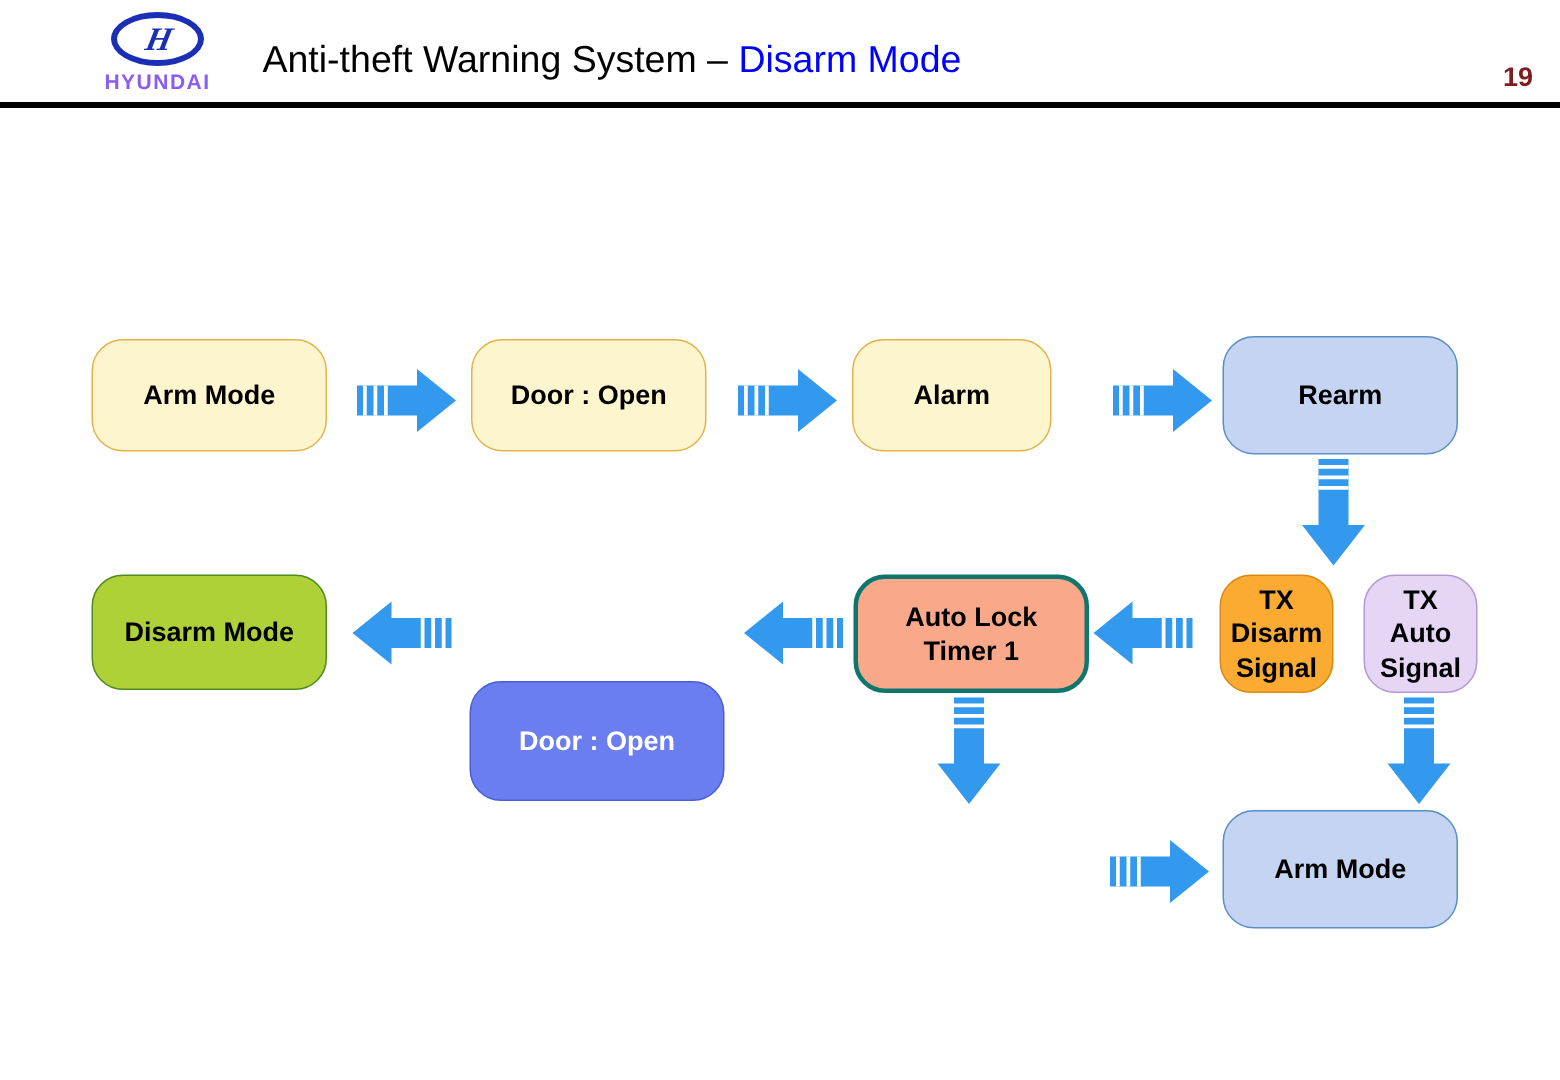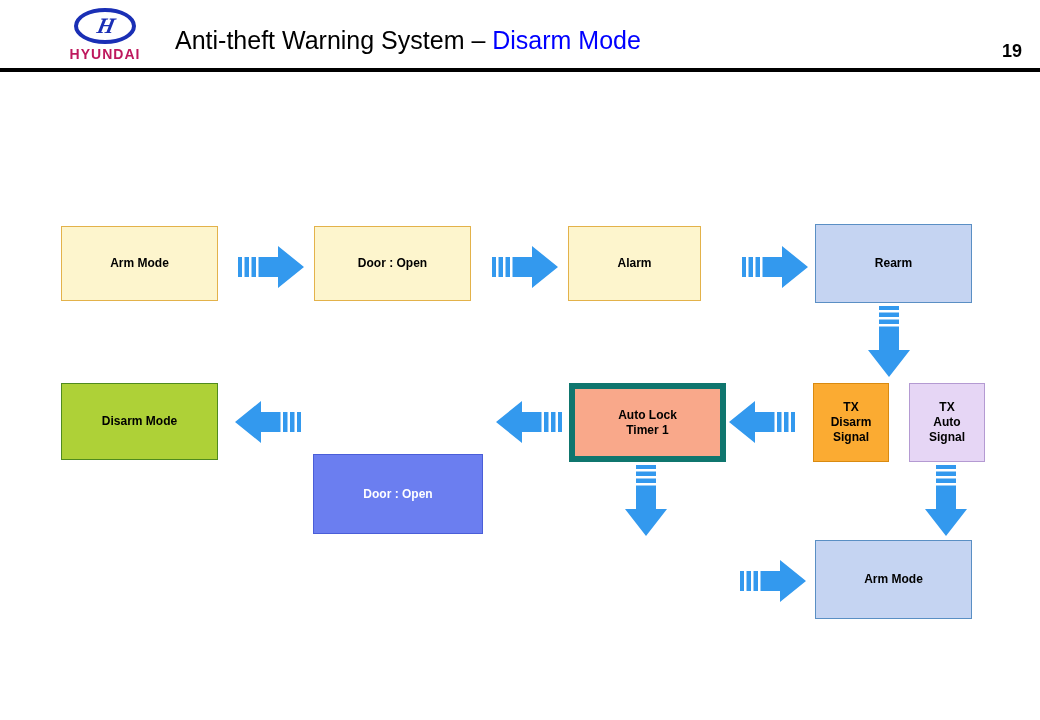--- a/index.html
+++ b/index.html
@@ -54,7 +54,7 @@
     left: 0px; top: 38px;
     width: 96px;
     text-align: center;
-    color: #be185d;
+    color: #8b5cf6;
     font-size: 14px;
     font-weight: bold;
     letter-spacing: 1px;

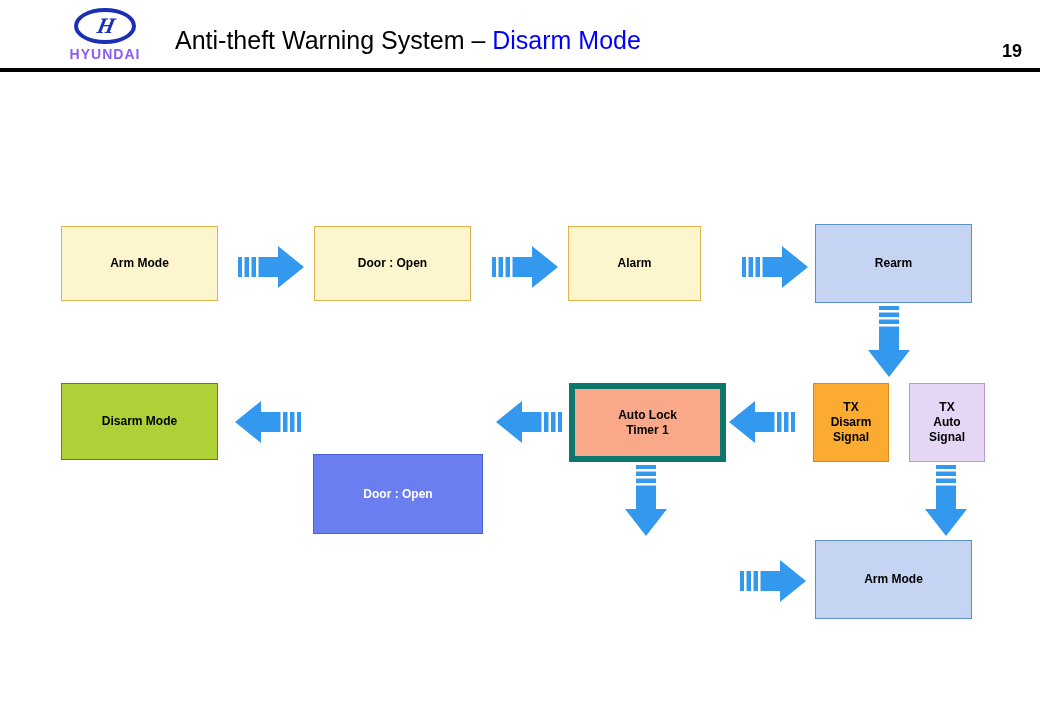--- a/index.html
+++ b/index.html
@@ -76,7 +76,7 @@
     right: 18px; top: 41px;
     font-size: 18px;
     font-weight: bold;
-    color: #000000;
+    color: #7f1d1d;
   }
   #header-rule {
     position: absolute;

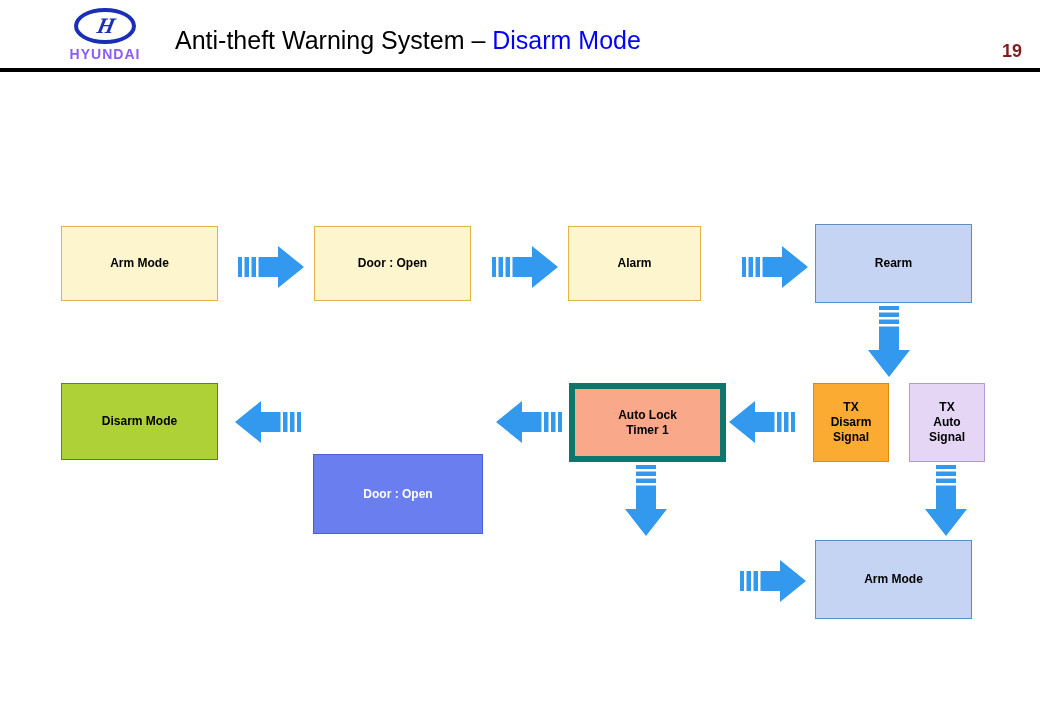--- a/index.html
+++ b/index.html
@@ -100,10 +100,11 @@
     justify-content: center;
     text-align: center;
     font-weight: bold;
-    font-size: 12px;
+    font-size: 18px;
     color: #000000;
     line-height: 1.25;
     font-family: "Liberation Sans", sans-serif;
+    border-radius: 21px;
   }
 
   

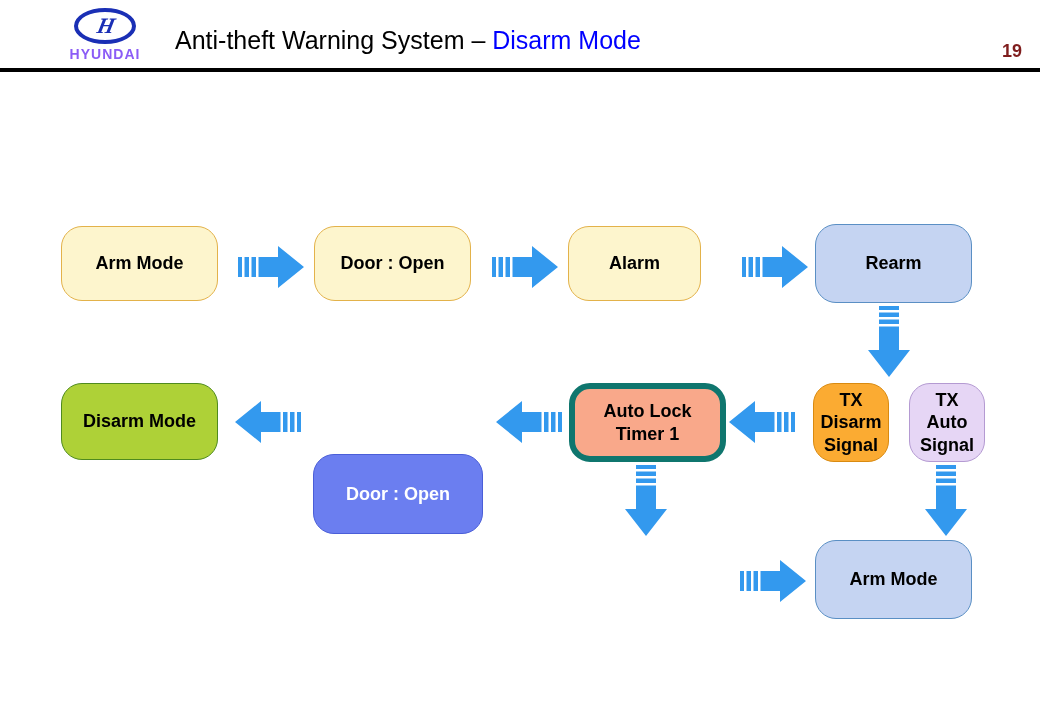--- a/index.html
+++ b/index.html
@@ -112,7 +112,7 @@
   .c-lavblue  { background: #c5d4f2; border: 1px solid #5a8fc4; justify-content: center; }
   .c-green    { background: #aed137; border: 1px solid #4f8b1e; }
   .c-blue     { background: #6b7ef0; border: 1px solid #4a5ed8; color:#ffffff; }
-  .c-salmon   { background: #f9a88a; border: 6px solid #0f766e; }
+  .c-salmon   { background: #f9a88a; border: 3px solid #0f766e; }
   .c-orange   { background: #fbab32; border: 1px solid #d98a10; }
   .c-lilac    { background: #e6d6f5; border: 1px solid #b49ad2; }
 

